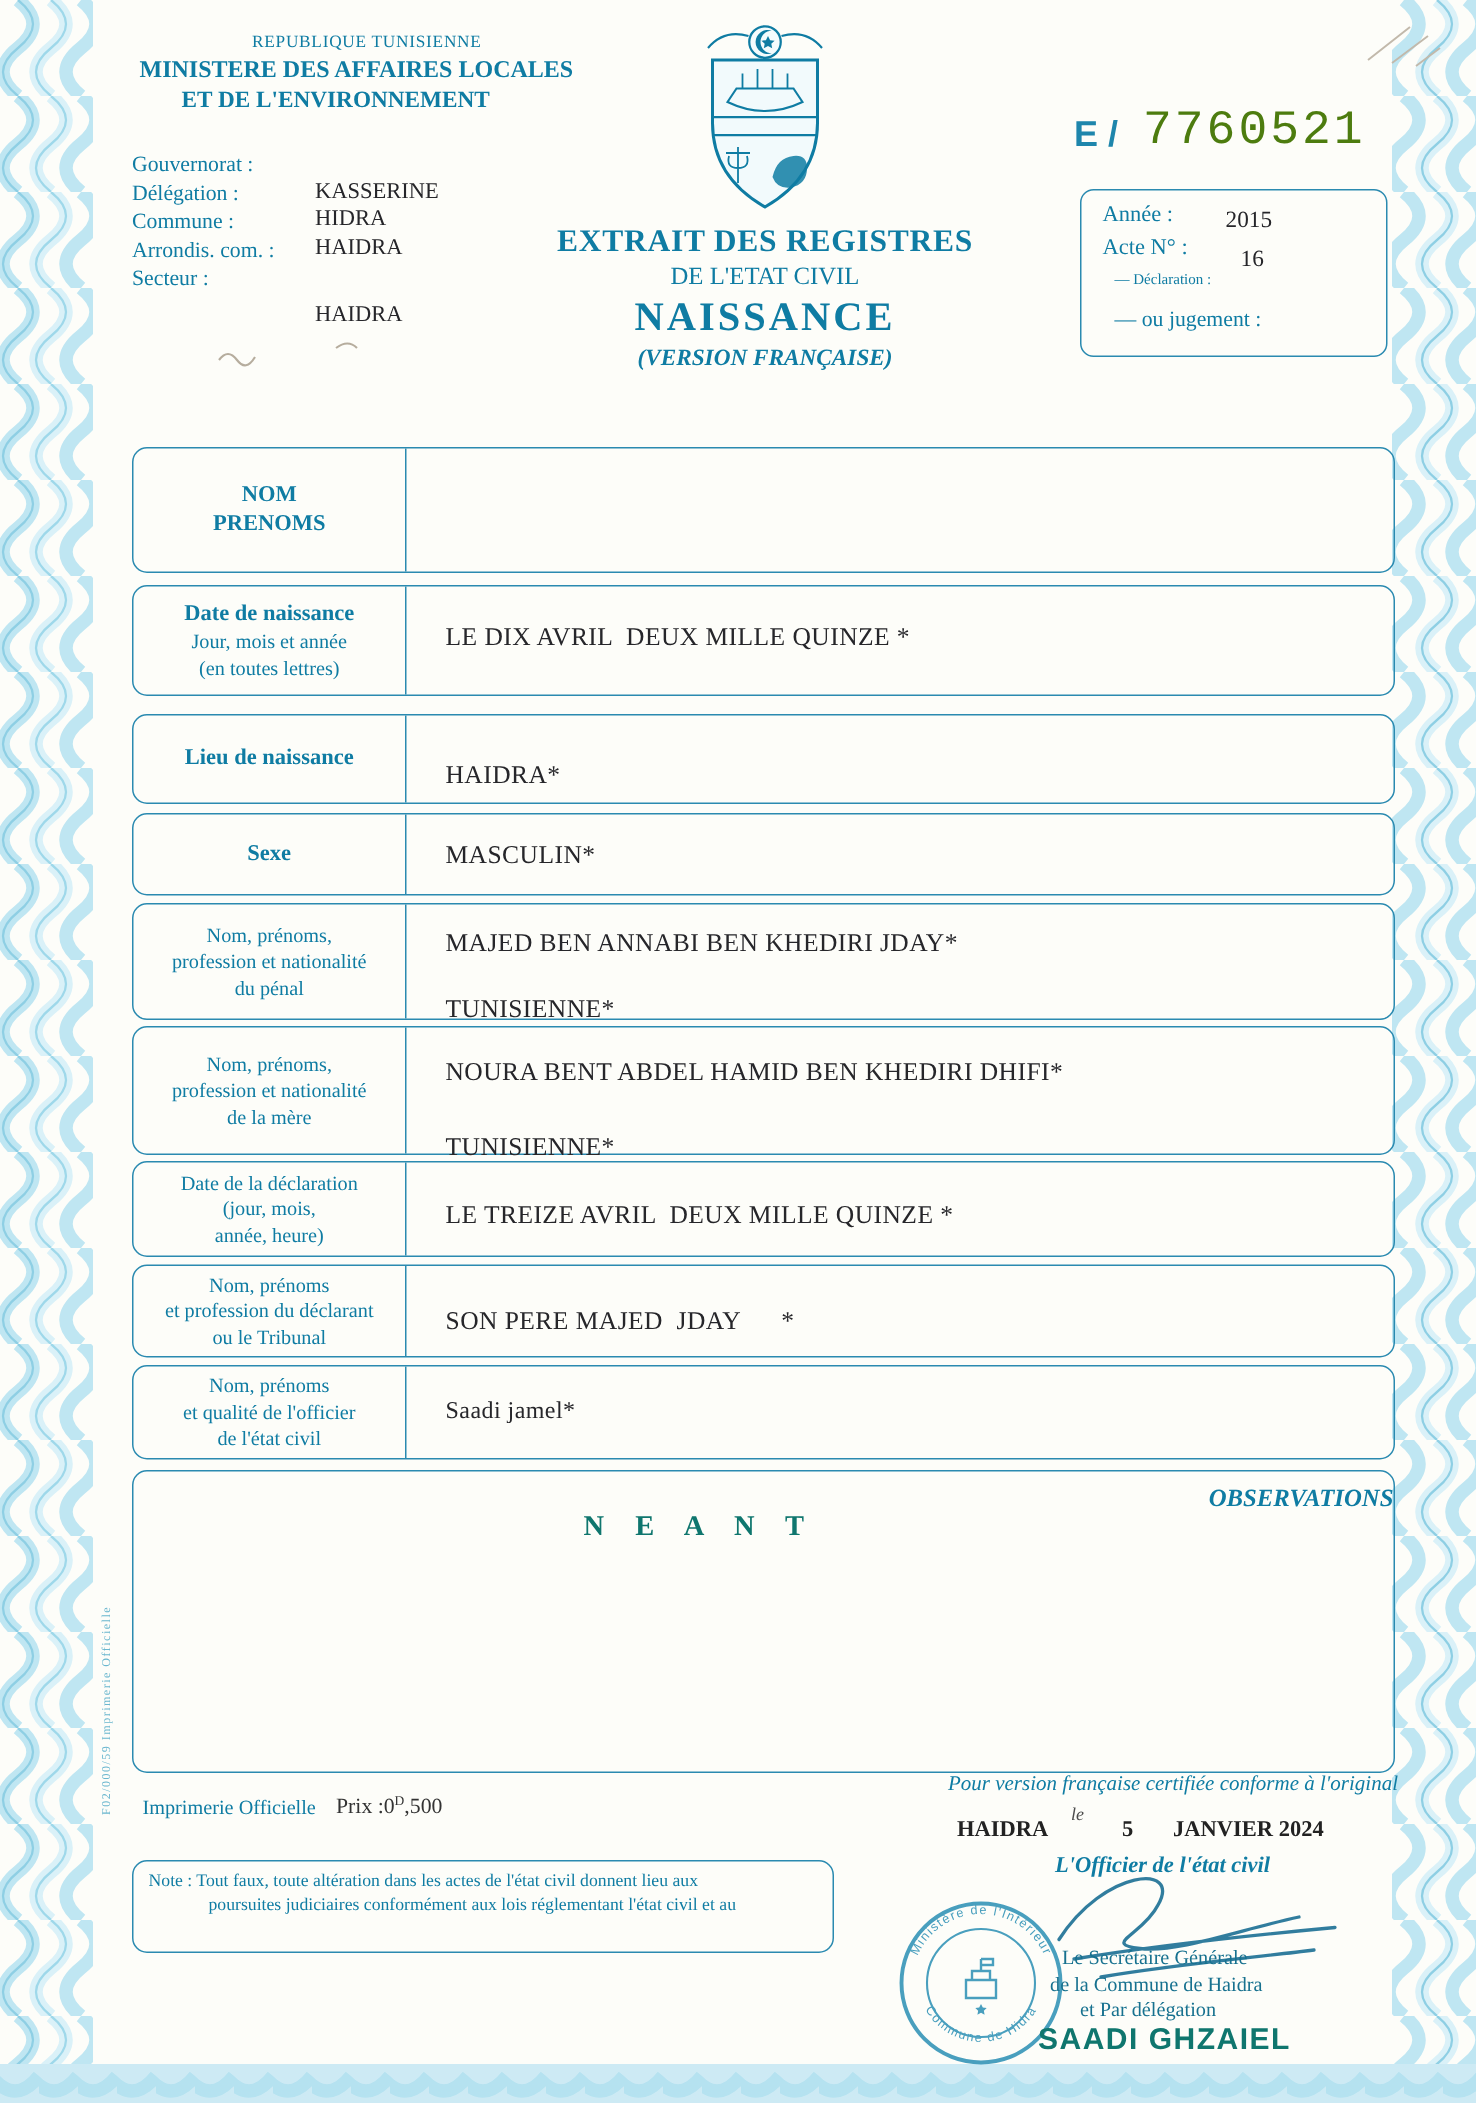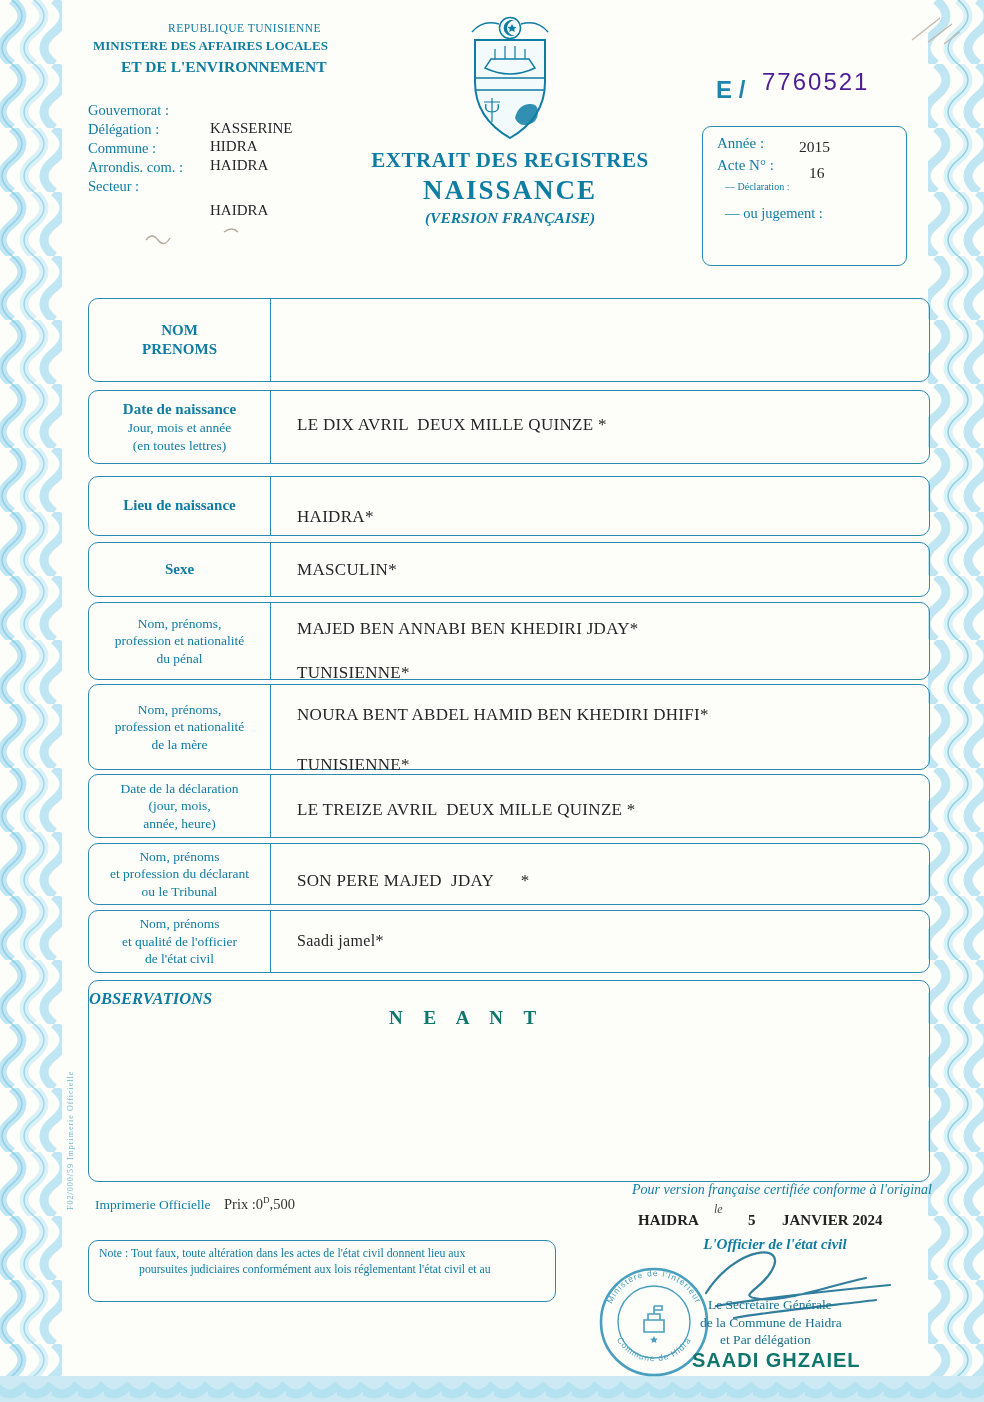--- a/index.html
+++ b/index.html
@@ -76,7 +76,7 @@
   </div>
 
   <div class="abs teal" style="left:168px;top:22px;font-size:11.5px;letter-spacing:.5px">REPUBLIQUE TUNISIENNE</div>
-  <div class="abs teal bold" style="left:93px;top:38px;font-size:13px">MINISTERE DES AFFAIRES LOCALES</div>
+  <div class="abs teal bold" style="left:93px;top:38px;font-size:16px">MINISTERE DES AFFAIRES LOCALES</div>
   <div class="abs teal bold" style="left:121px;top:58px;font-size:15.5px">ET DE L'ENVIRONNEMENT</div>
 
   <div class="abs" style="left:455px;top:14px;width:110px;height:130px">

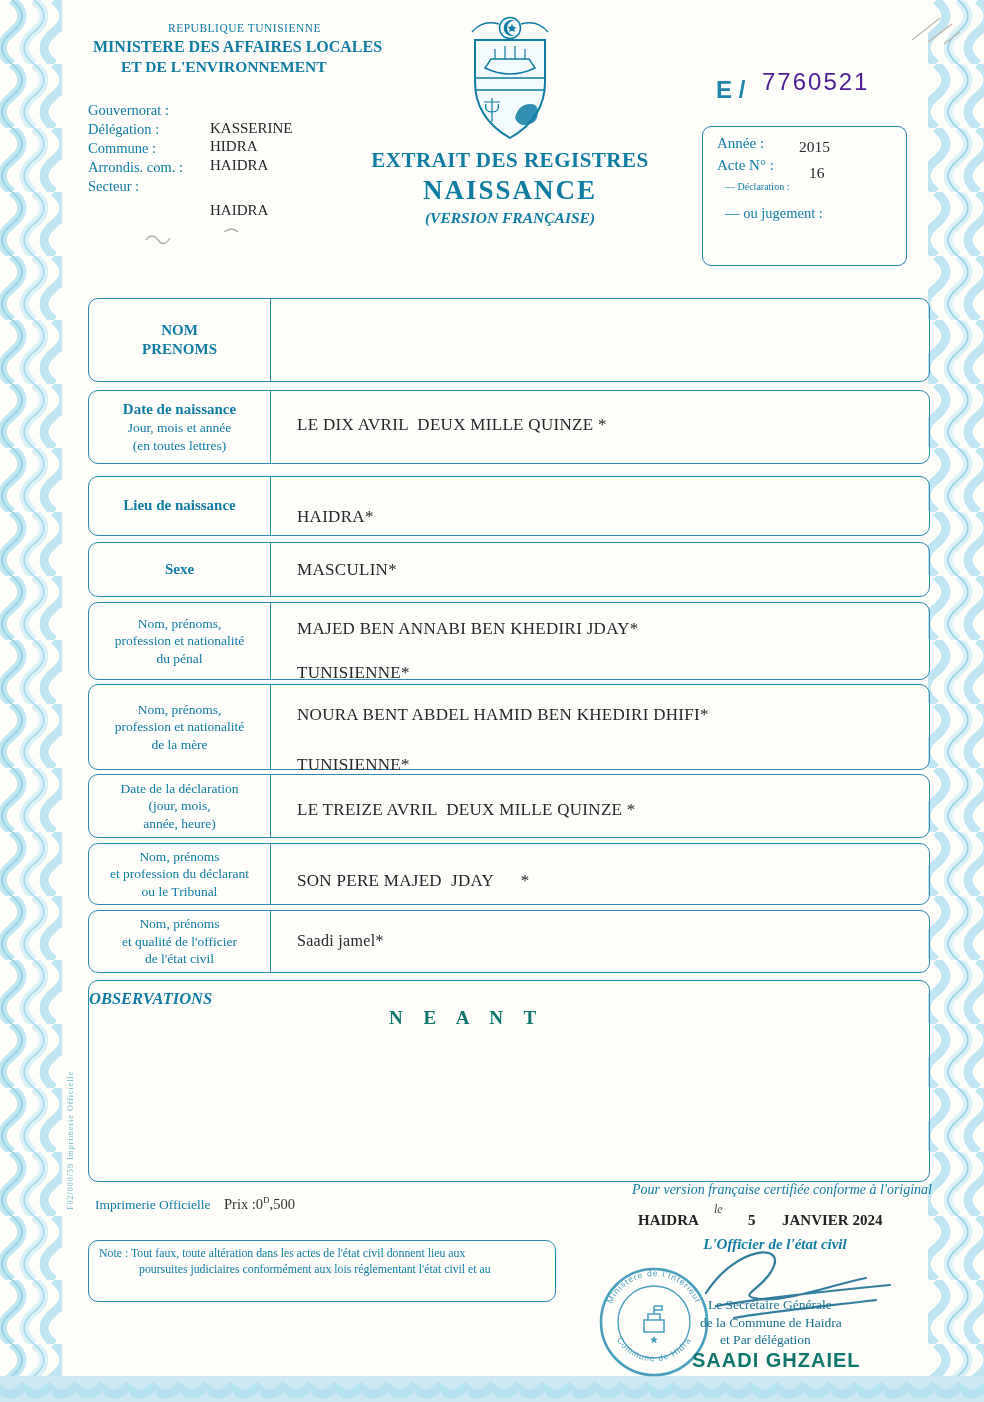--- a/index.html
+++ b/index.html
@@ -22,7 +22,7 @@
   .obs-val{position:absolute;left:300px;top:26px;font-weight:bold;font-size:19px;letter-spacing:8px;color:#0f766e}
   .note-box{position:absolute;left:88px;top:1240px;width:468px;height:62px;border:1.4px solid #2a8ab0;border-radius:10px;padding:5px 10px;color:#0f7ca3;font-size:11.8px;line-height:1.35}
   .note-box .ind{padding-left:40px}
-  .serial-num{font-family:Liberation Sans, sans-serif;font-size:24px;letter-spacing:2px;color:#4c1d95}
+  .serial-num{font-family:Liberation Mono, monospace;font-size:32px;letter-spacing:2px;color:#4d7c0f}
   .serial-pre{font-family:"Liberation Sans",sans-serif;font-weight:bold;font-size:24px;color:#1e86ac}
   .acte-box{position:absolute;left:702px;top:126px;width:205px;height:140px;border:1.6px solid #2a8ab0;border-radius:9px}
   .side-text{position:absolute;left:66px;top:1040px;height:170px;writing-mode:vertical-rl;transform:rotate(180deg);font-size:8px;color:#6bb7cf;letter-spacing:1px}

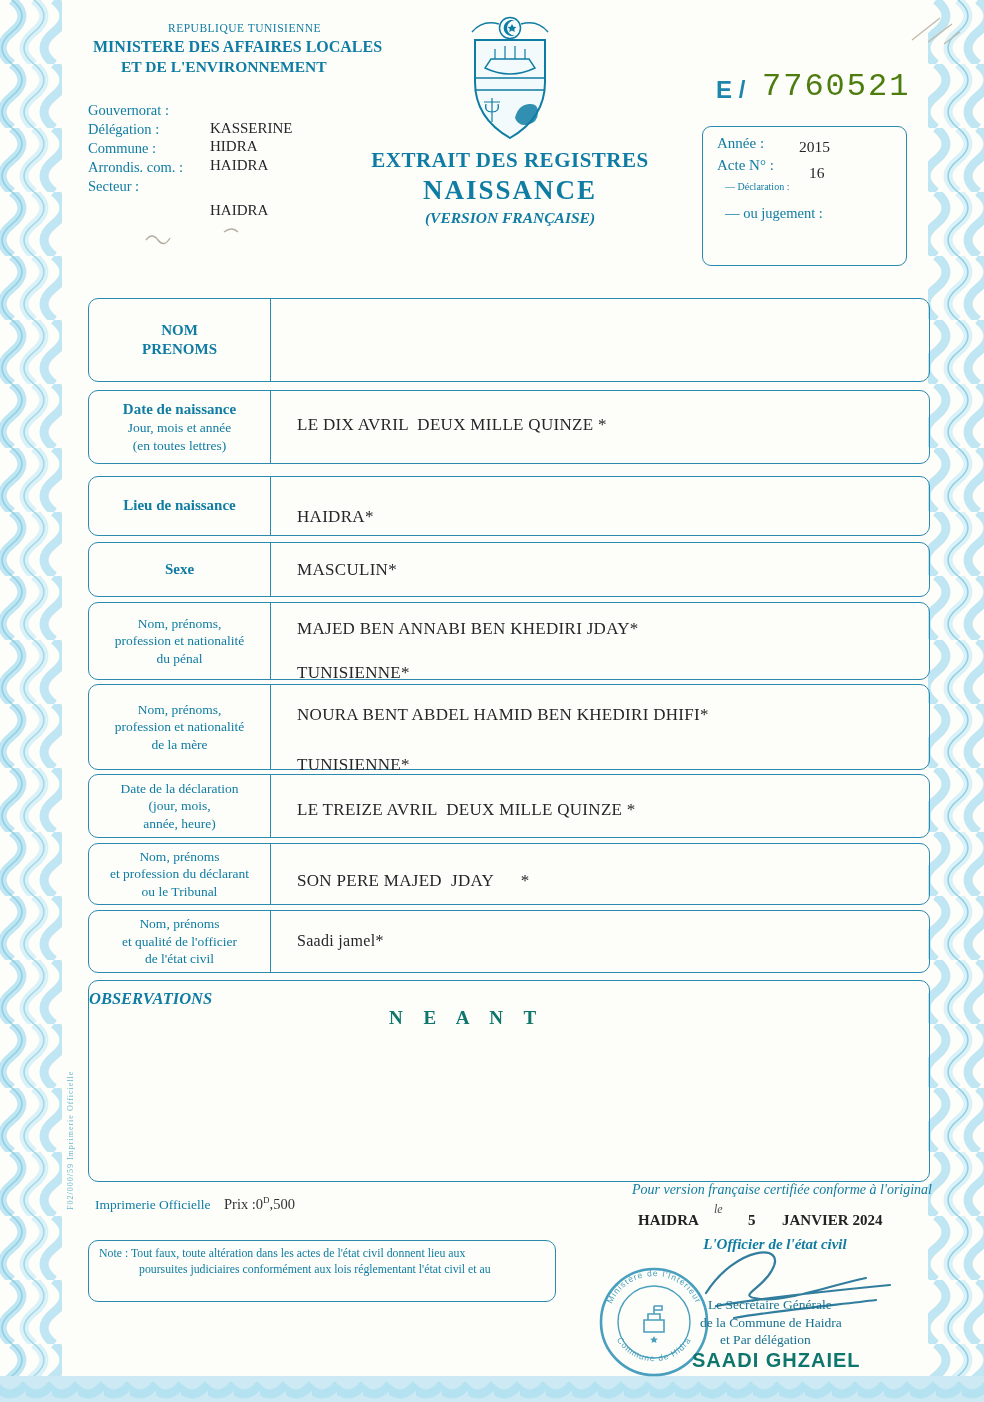--- a/index.html
+++ b/index.html
@@ -24,7 +24,7 @@
   .note-box .ind{padding-left:40px}
   .serial-num{font-family:Liberation Mono, monospace;font-size:32px;letter-spacing:2px;color:#4d7c0f}
   .serial-pre{font-family:"Liberation Sans",sans-serif;font-weight:bold;font-size:24px;color:#1e86ac}
-  .acte-box{position:absolute;left:702px;top:126px;width:205px;height:140px;border:1.6px solid #2a8ab0;border-radius:9px}
+  .acte-box{position:absolute;left:720px;top:126px;width:205px;height:112px;border:1.6px solid #2a8ab0;border-radius:9px}
   .side-text{position:absolute;left:66px;top:1040px;height:170px;writing-mode:vertical-rl;transform:rotate(180deg);font-size:8px;color:#6bb7cf;letter-spacing:1px}
   .seal-svg text{font-family:"Liberation Sans",sans-serif;fill:#2a8fb4}
   .stamp-name{font-family:"Liberation Sans",sans-serif;font-weight:bold;font-size:20px;color:#0f766e;letter-spacing:1px}

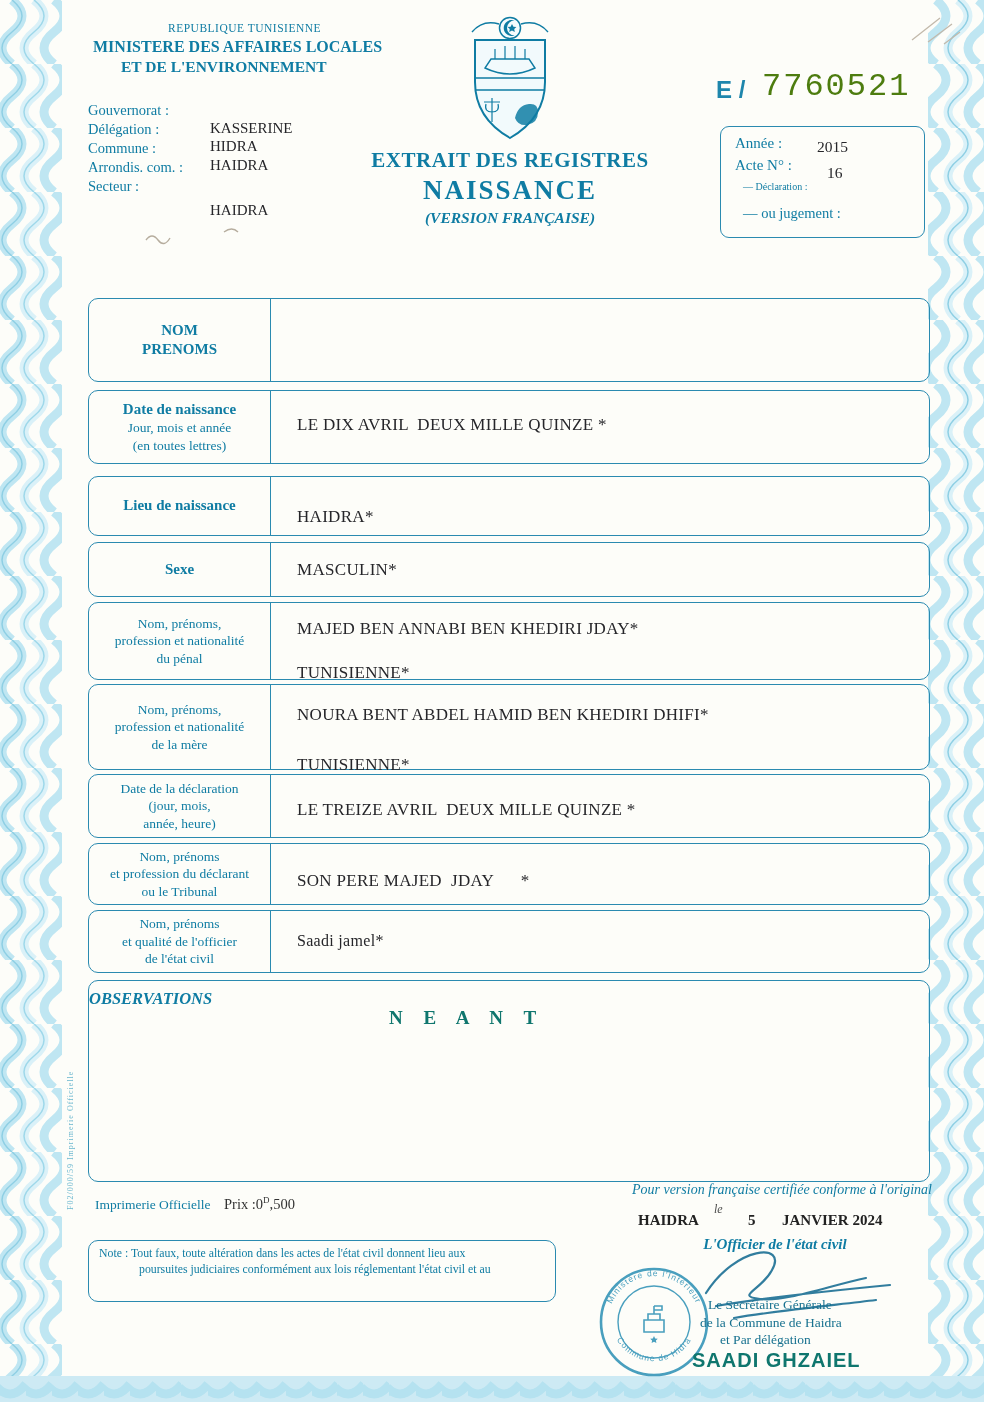--- a/index.html
+++ b/index.html
@@ -109,6 +109,7 @@
 
   <div class="abs" style="left:300px;top:148px;width:420px;text-align:center">
     <div class="teal bold" style="font-size:21px;letter-spacing:.5px">EXTRAIT DES REGISTRES</div>
+    <div class="teal" style="font-size:16.5px;margin-top:1px">DE L'ETAT CIVIL</div>
     <div class="teal bold" style="font-size:27px;letter-spacing:2px;margin-top:2px">NAISSANCE</div>
     <div class="teal bold ital" style="font-size:15.5px;margin-top:3px">(VERSION FRANÇAISE)</div>
   </div>

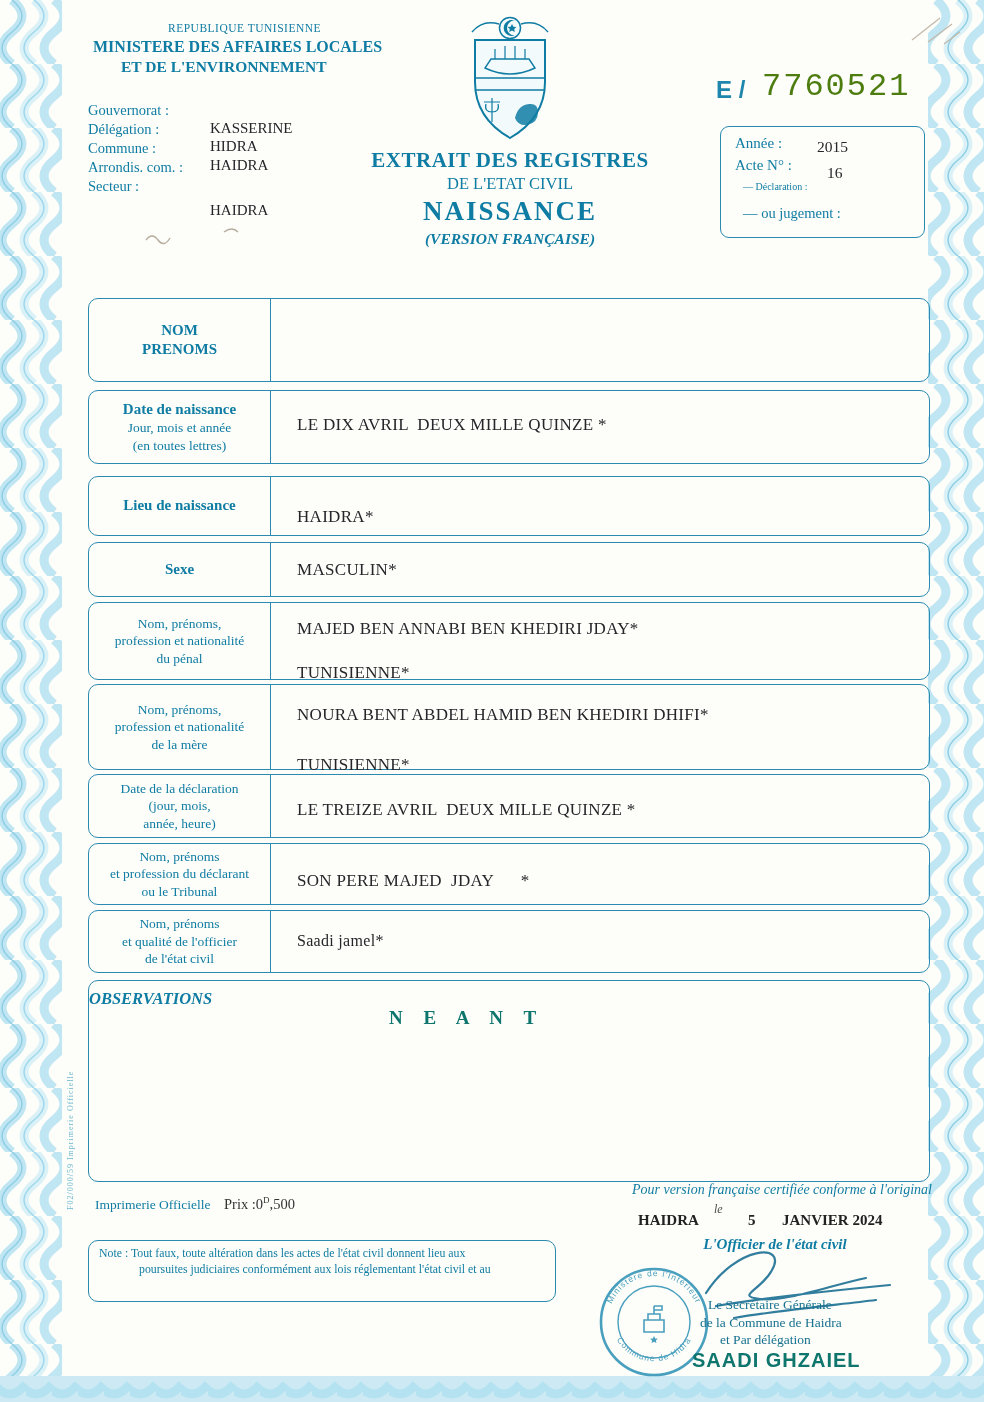--- a/index.html
+++ b/index.html
@@ -18,7 +18,7 @@
   .row-value{flex:1;position:relative}
   .val{position:absolute;left:26px;white-space:pre;font-size:17px;color:#26262a;letter-spacing:.3px}
   .obs-box{position:absolute;left:88px;top:980px;width:842px;height:202px;border:1.6px solid #2a8ab0;border-radius:10px}
-  .obs-title{position:absolute;left:0;top:8px;width:100%;text-align:left;font-weight:bold;font-style:italic;font-size:16.5px;color:#0f7ca3}
+  .obs-title{position:absolute;left:0;top:8px;width:100%;text-align:right;font-weight:bold;font-style:italic;font-size:16.5px;color:#0f7ca3}
   .obs-val{position:absolute;left:300px;top:26px;font-weight:bold;font-size:19px;letter-spacing:8px;color:#0f766e}
   .note-box{position:absolute;left:88px;top:1240px;width:468px;height:62px;border:1.4px solid #2a8ab0;border-radius:10px;padding:5px 10px;color:#0f7ca3;font-size:11.8px;line-height:1.35}
   .note-box .ind{padding-left:40px}

